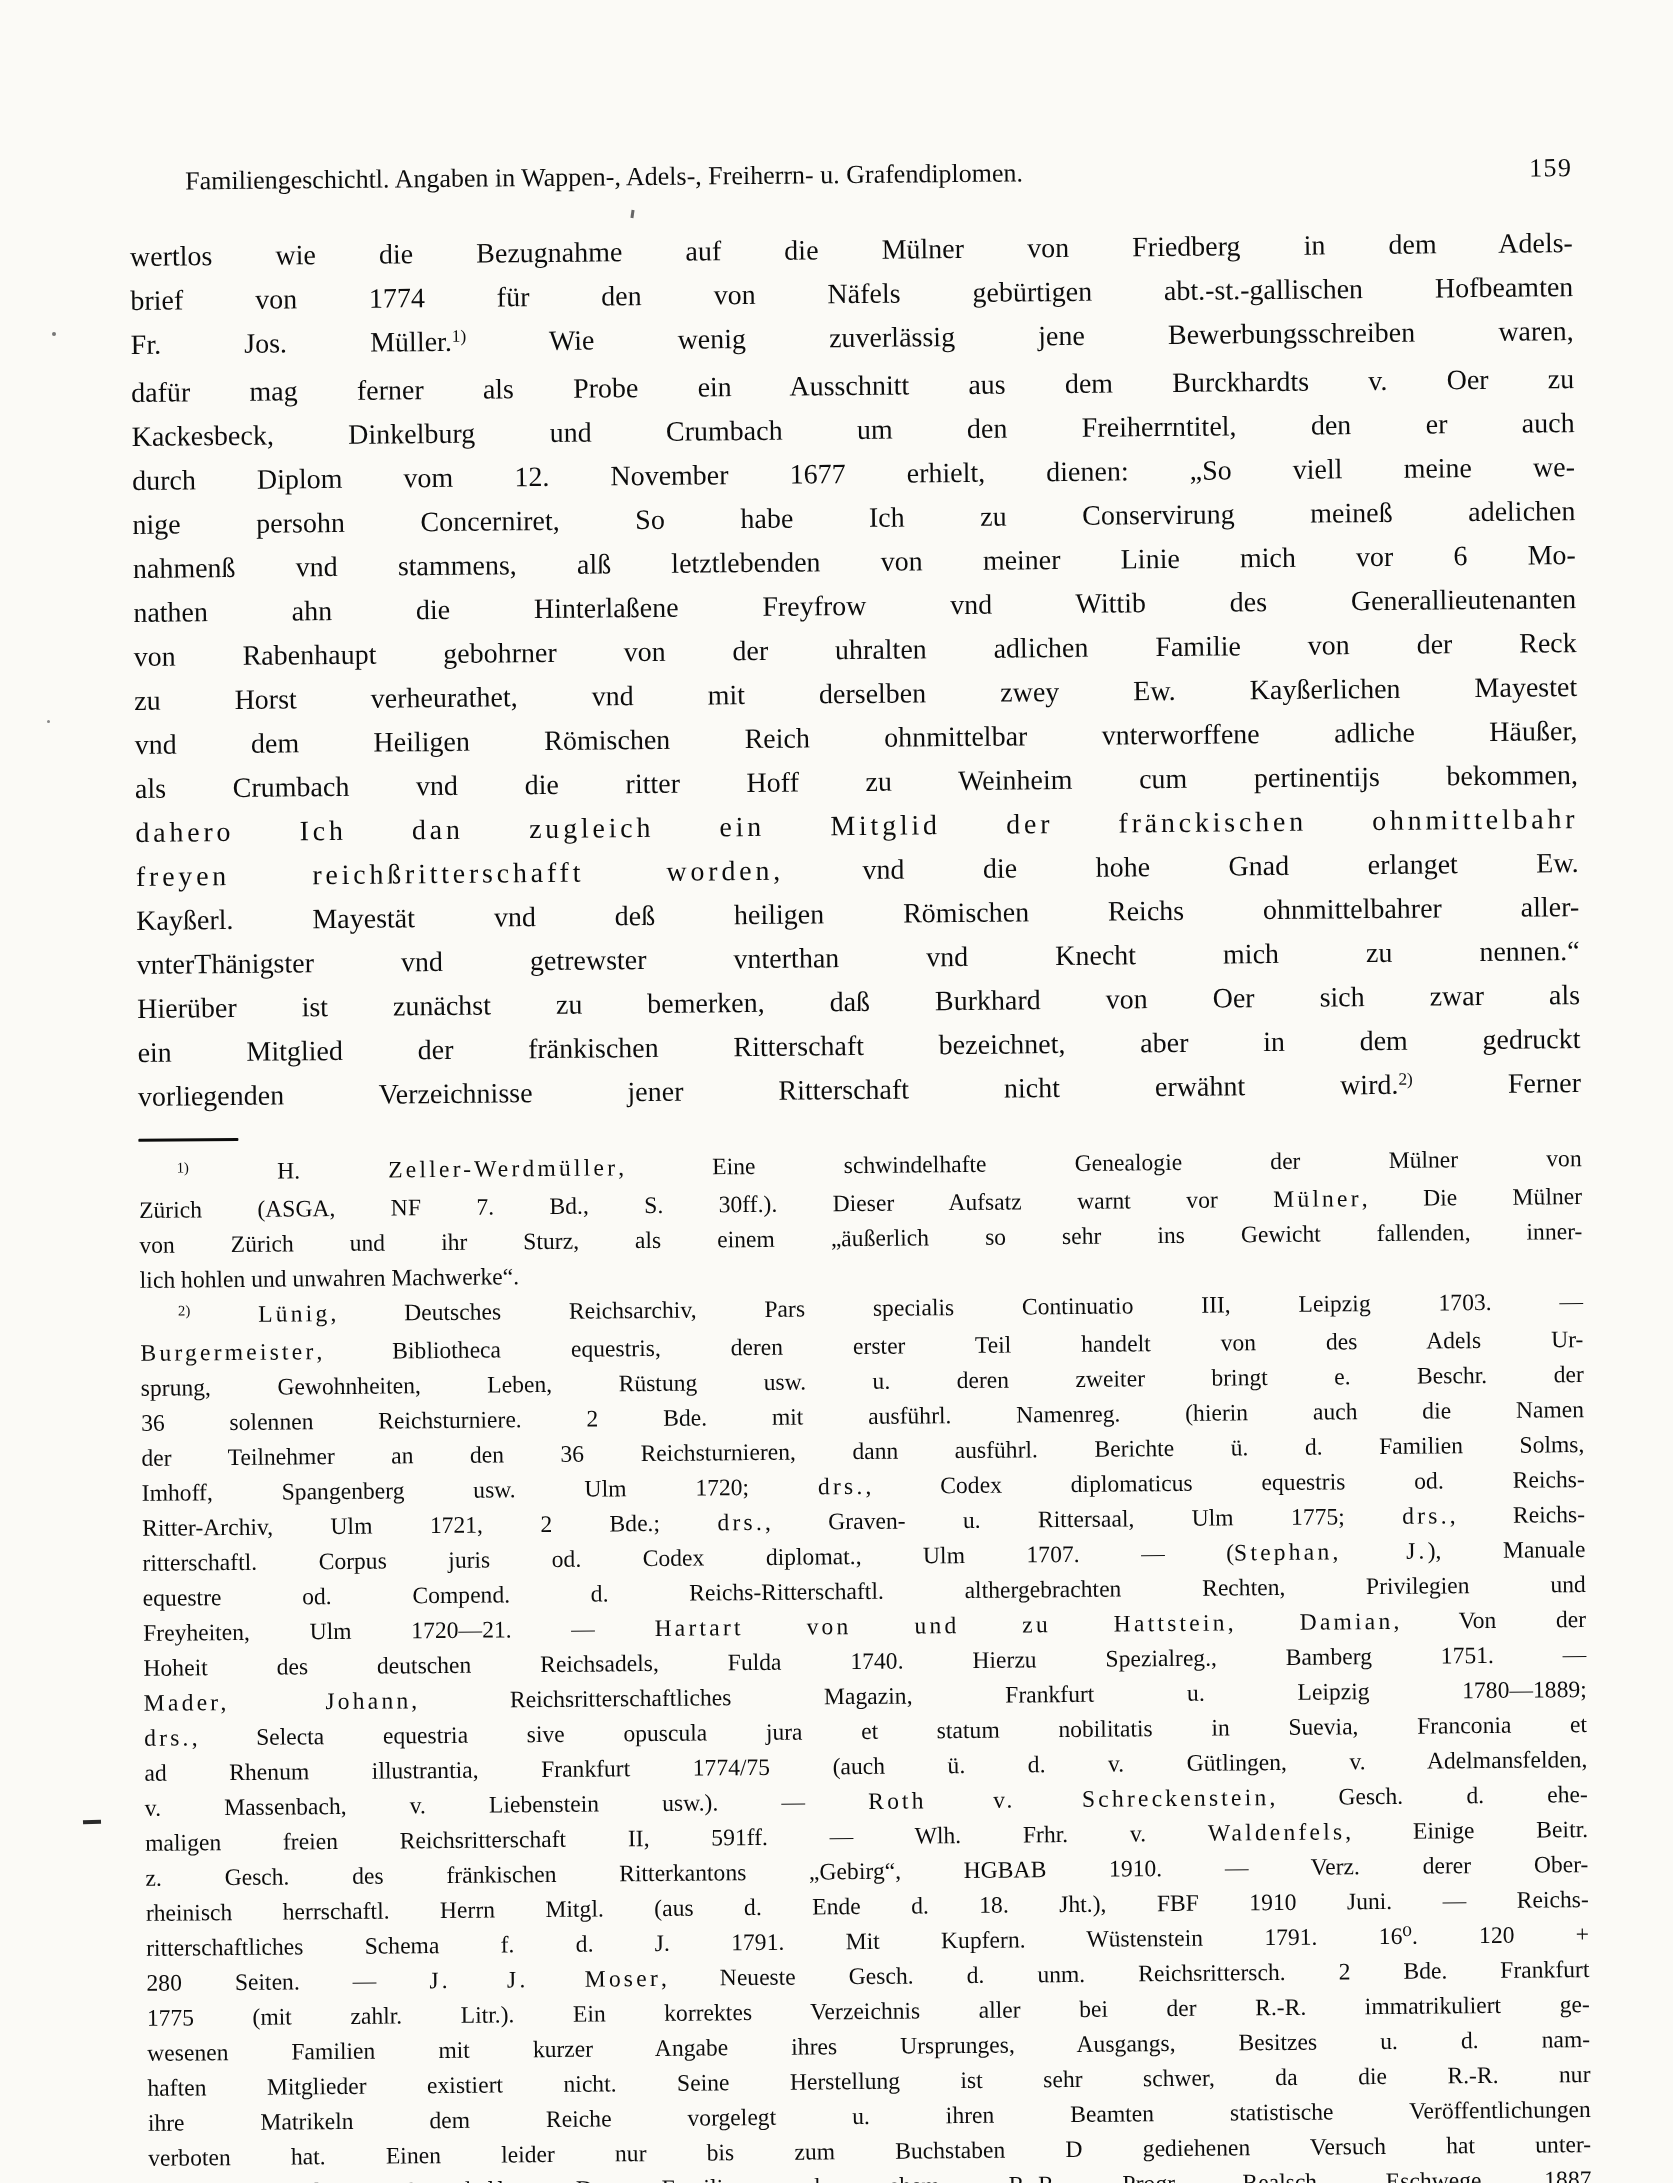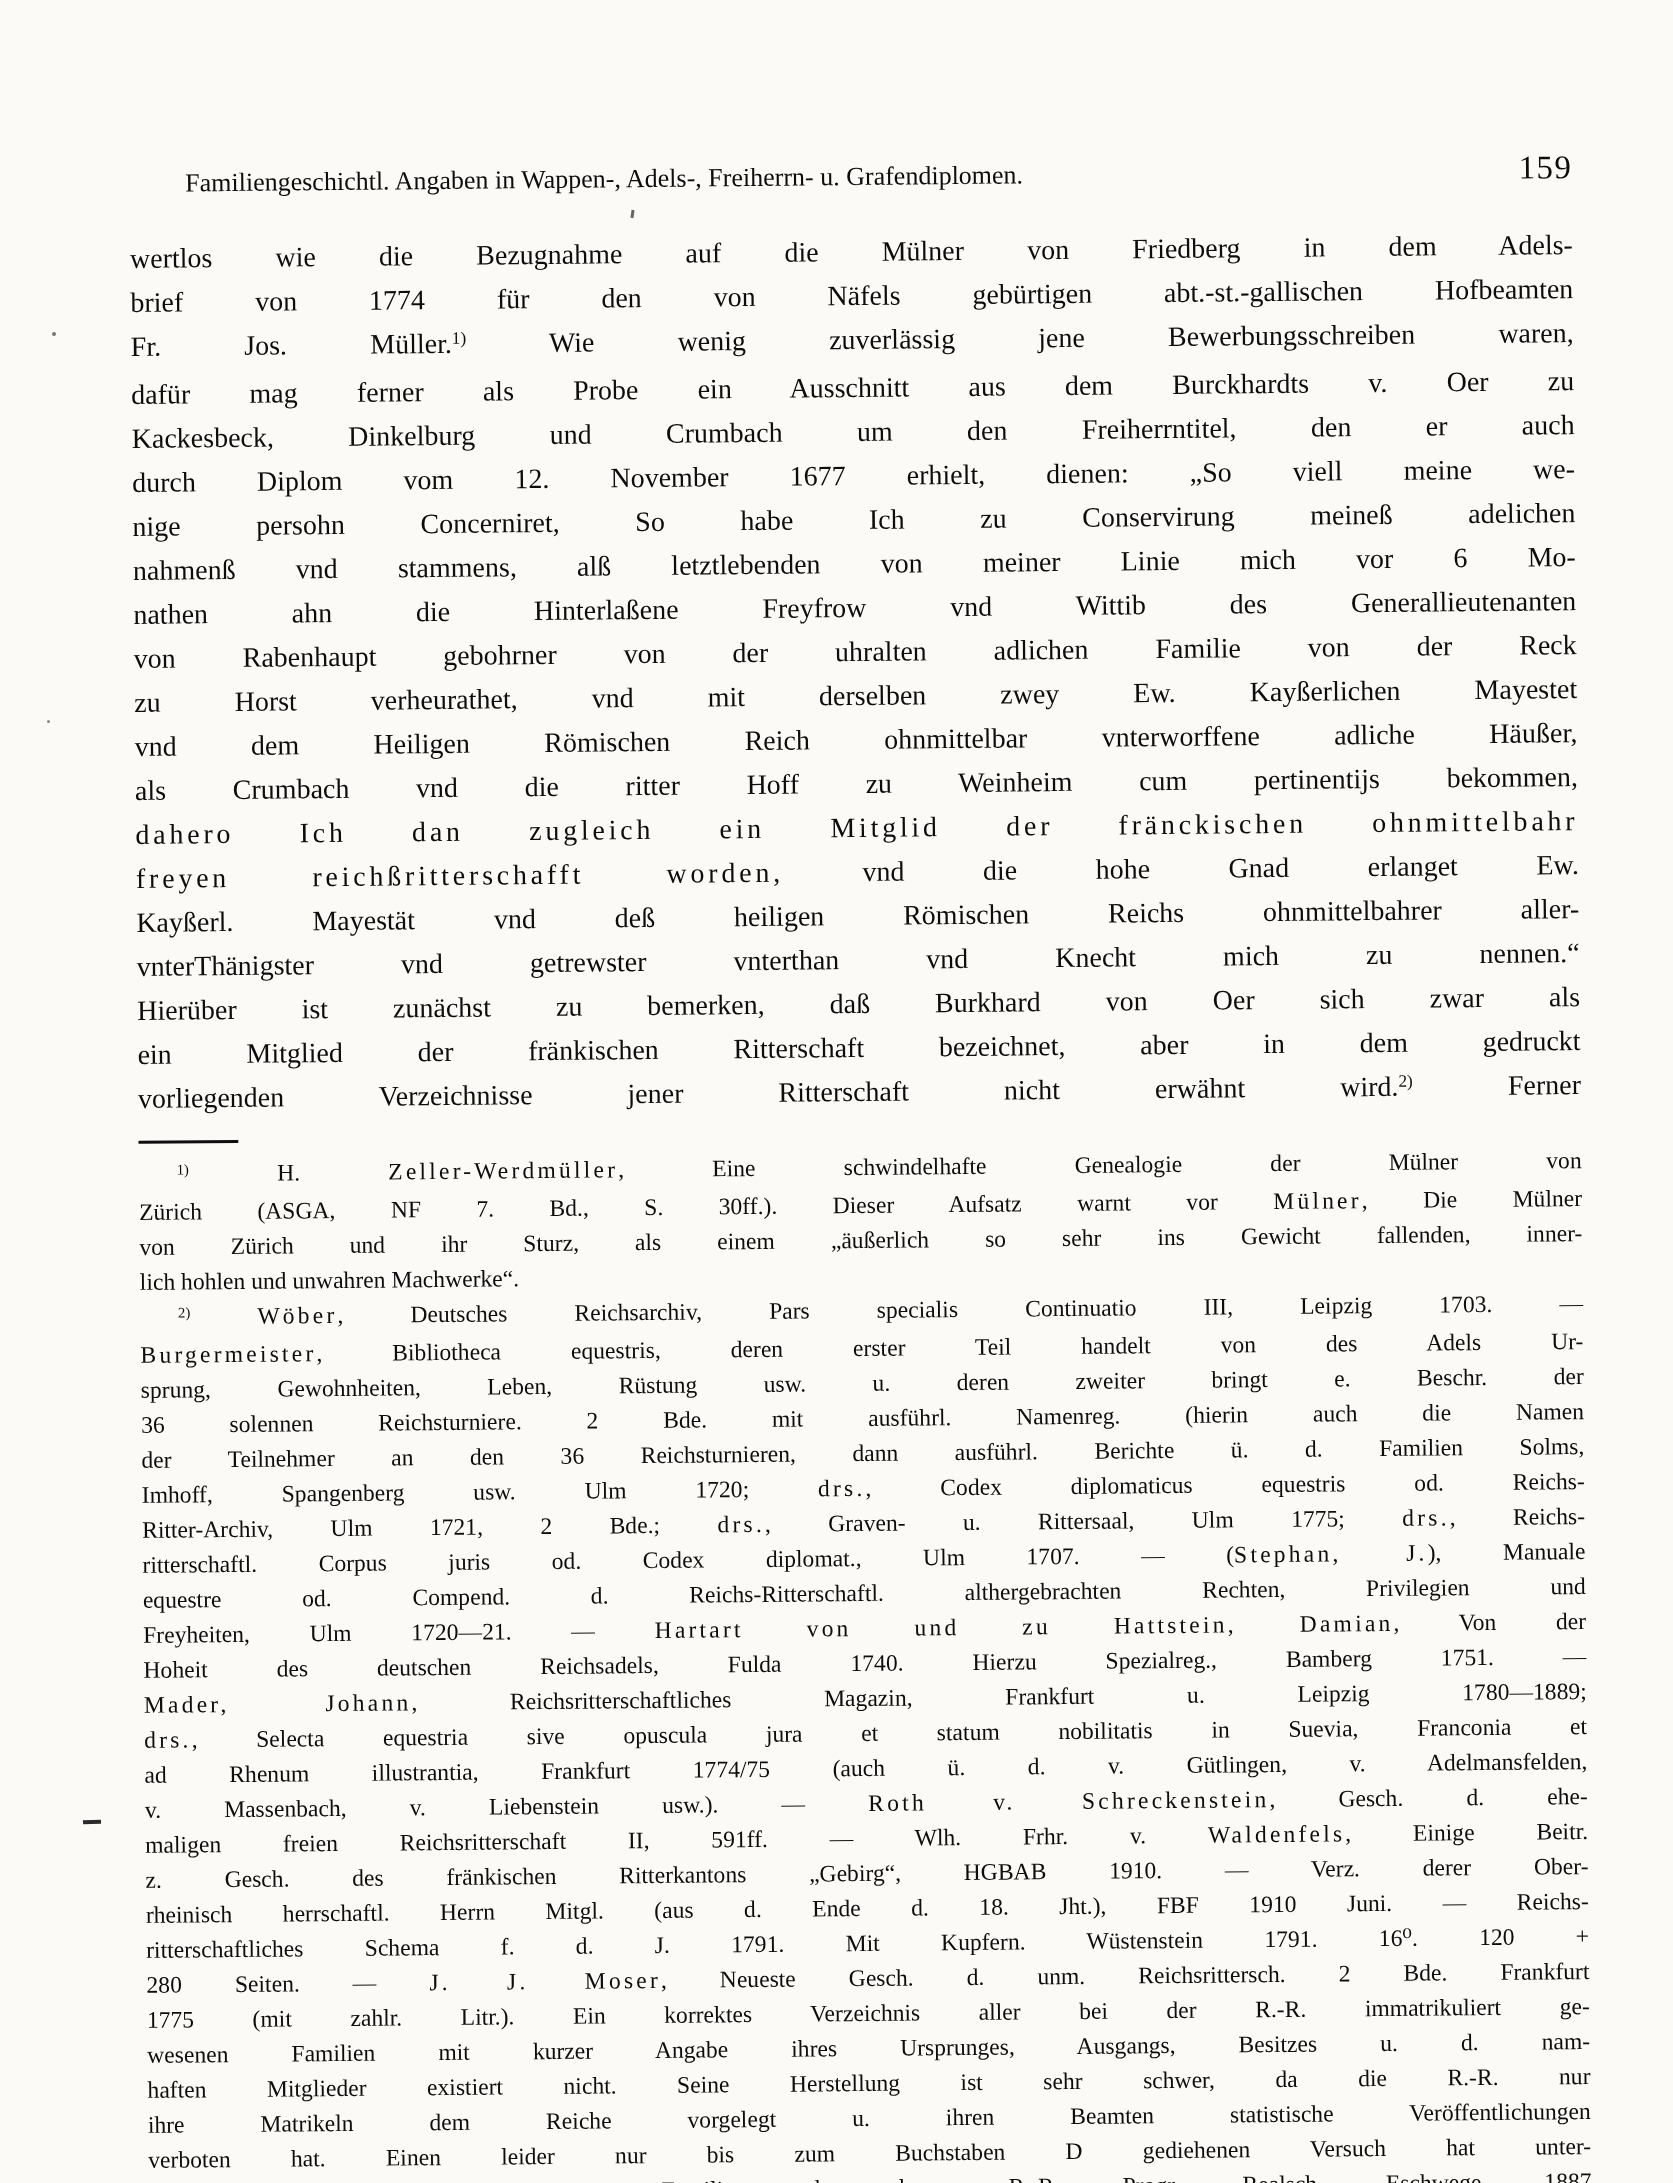--- a/index.html
+++ b/index.html
@@ -29,7 +29,7 @@
   }
   .running-head .pagenum {
     margin-left: auto;
-    font-size: 33px;
+    font-size: 26px;
     letter-spacing: 1.3px;
   }
   .body-text {

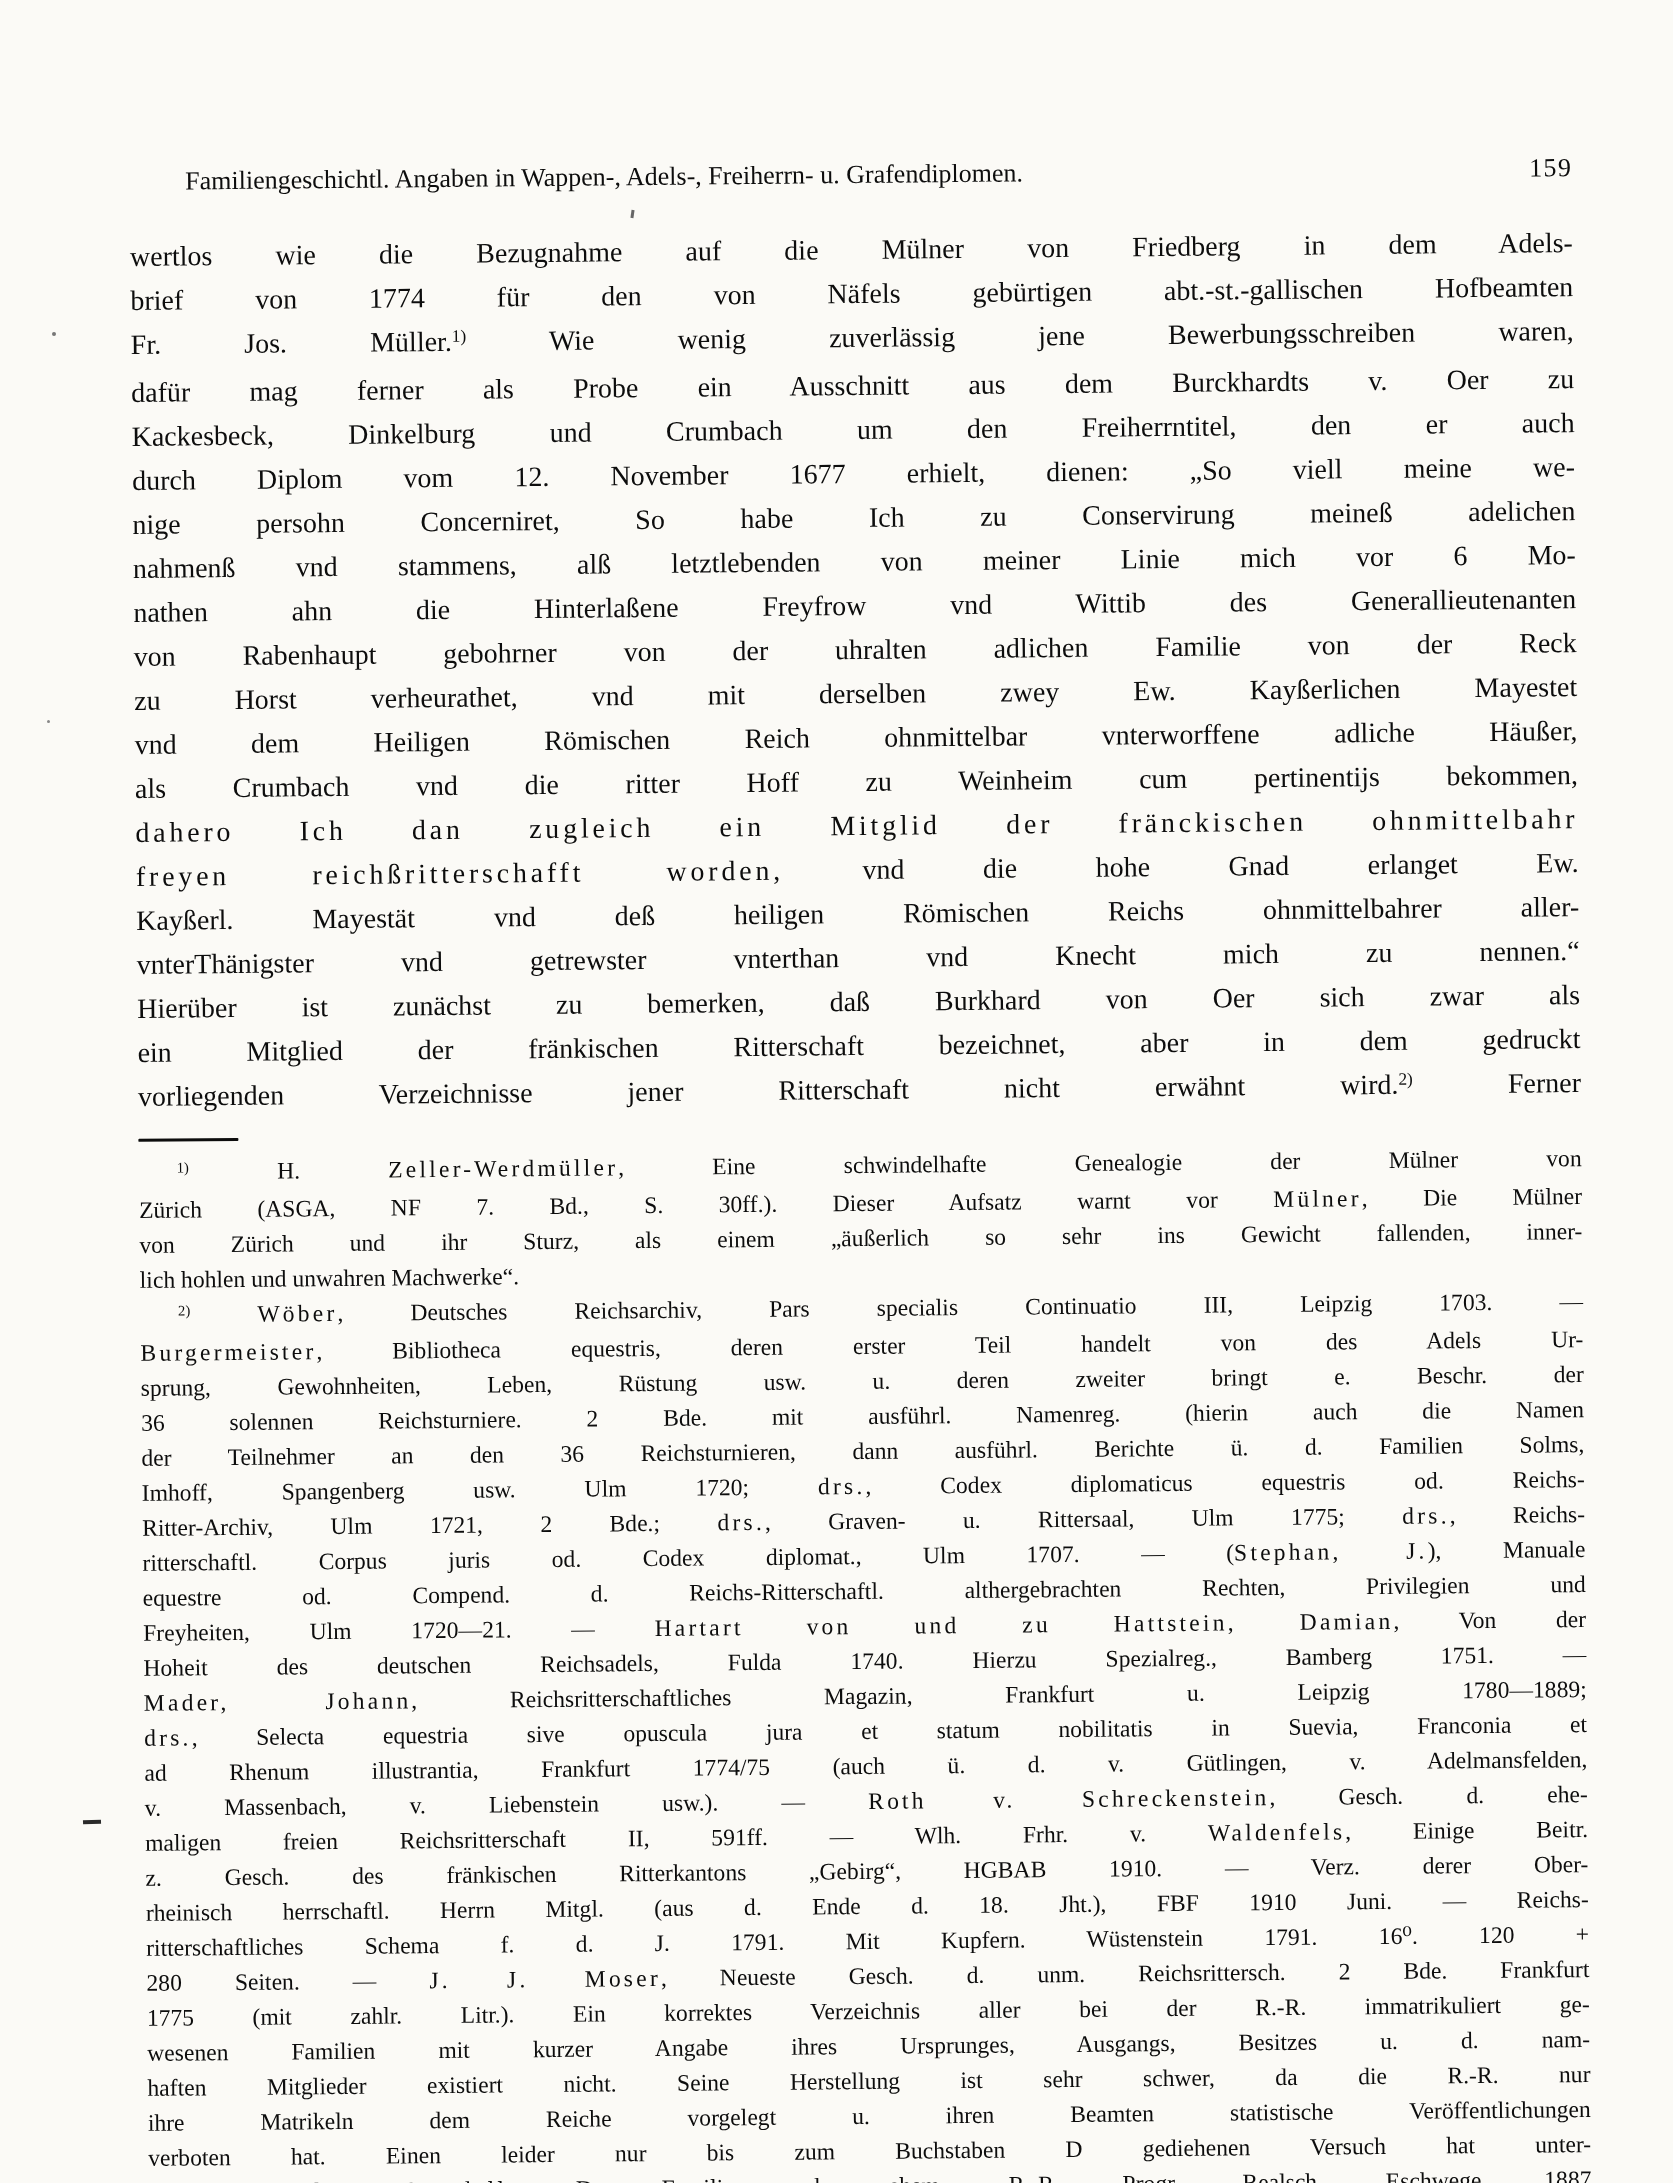--- a/index.html
+++ b/index.html
@@ -112,7 +112,7 @@
         <div class="line flush"><span>lich hohlen und unwahren Machwerke“.</span></div>
       </div>
     <div class="footnote" id="footnote-1">
-        <div class="line indent"><span class="sup">2)</span><span> </span><span class="sp">Wöber</span><span>, Deutsches Reichsarchiv, Pars specialis Continuatio III, Leipzig 1703. —</span></div>
+        <div class="line indent"><span class="sup">2)</span><span> </span><span class="sp">Lünig</span><span>, Deutsches Reichsarchiv, Pars specialis Continuatio III, Leipzig 1703. —</span></div>
         <div class="line"><span class="sp">Burgermeister</span><span>, Bibliotheca equestris, deren erster Teil handelt von des Adels Ur-</span></div>
         <div class="line"><span>sprung, Gewohnheiten, Leben, Rüstung usw. u. deren zweiter bringt e. Beschr. der</span></div>
         <div class="line"><span>36 solennen Reichsturniere. 2 Bde. mit ausführl. Namenreg. (hierin auch die Namen</span></div>

